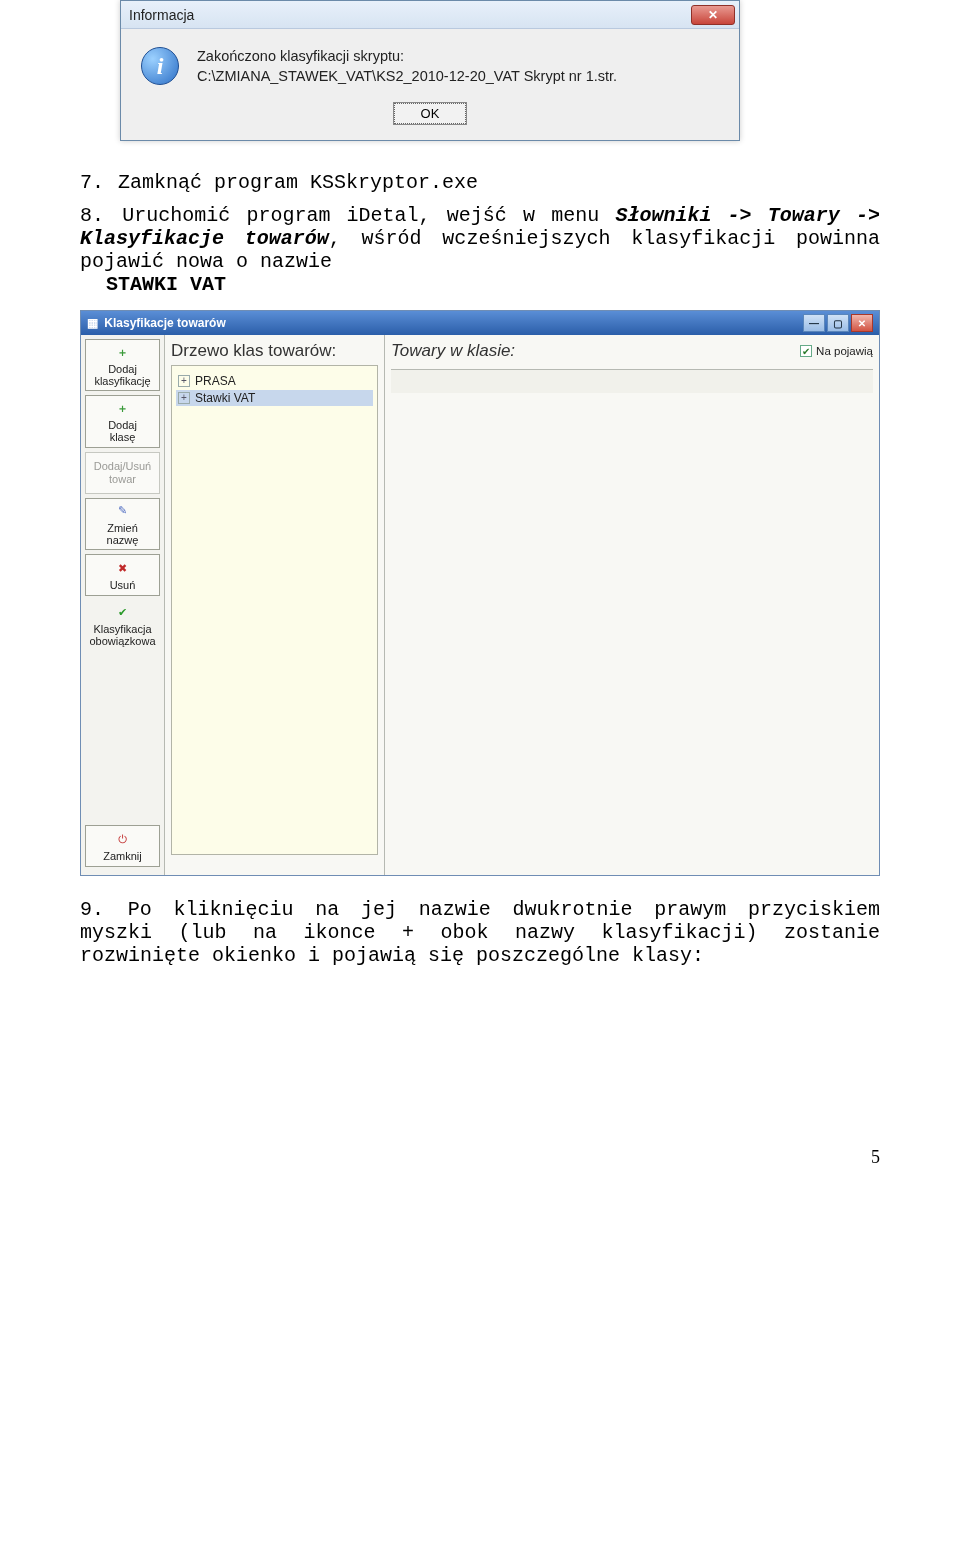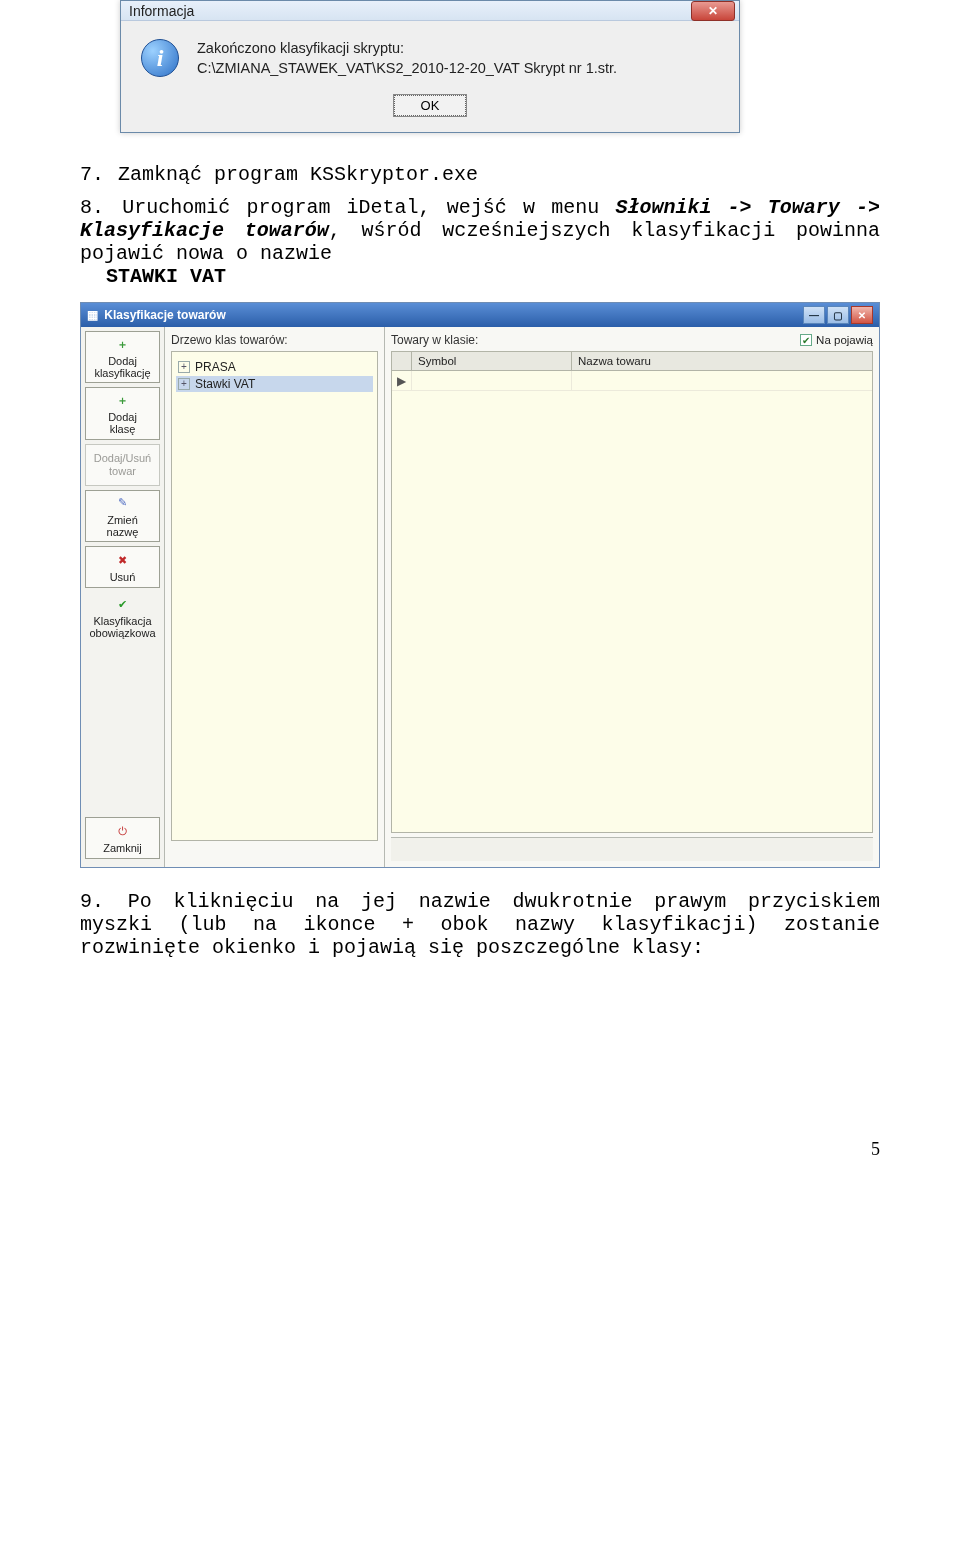--- a/index.html
+++ b/index.html
@@ -20,7 +20,7 @@
     box-shadow: 0 0 6px rgba(0,0,0,.2);
   }
   .dlg-title {
-    height: 20px;
+    height: 28px;
     background: linear-gradient(#e8f0fa, #d7e4f2);
     border-bottom: 1px solid #b9c9de;
     display: flex;

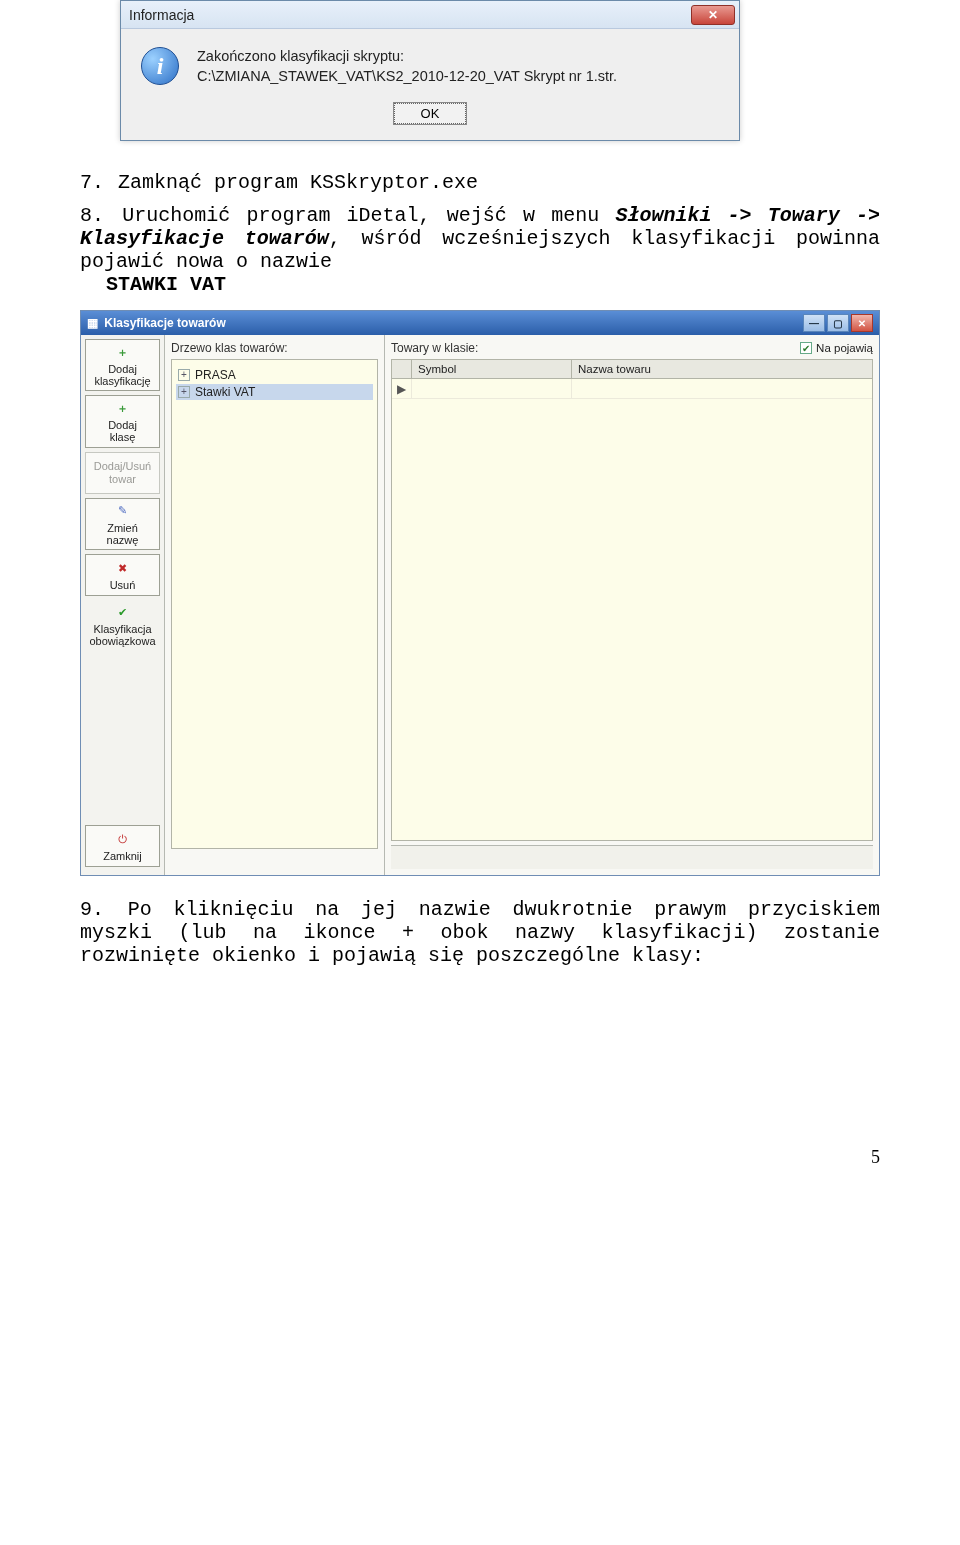--- a/index.html
+++ b/index.html
@@ -132,7 +132,7 @@
     border-right:1px solid #b6b9b2;
     padding:6px;
   }
-  .lbl { font-size:12px; color:#333; margin-bottom:4px; }
+  .lbl { font-size:17px; color:#333; margin-bottom:4px; }
   .tree {
     background:#fdfde9;
     border:1px solid #b2b4a7;

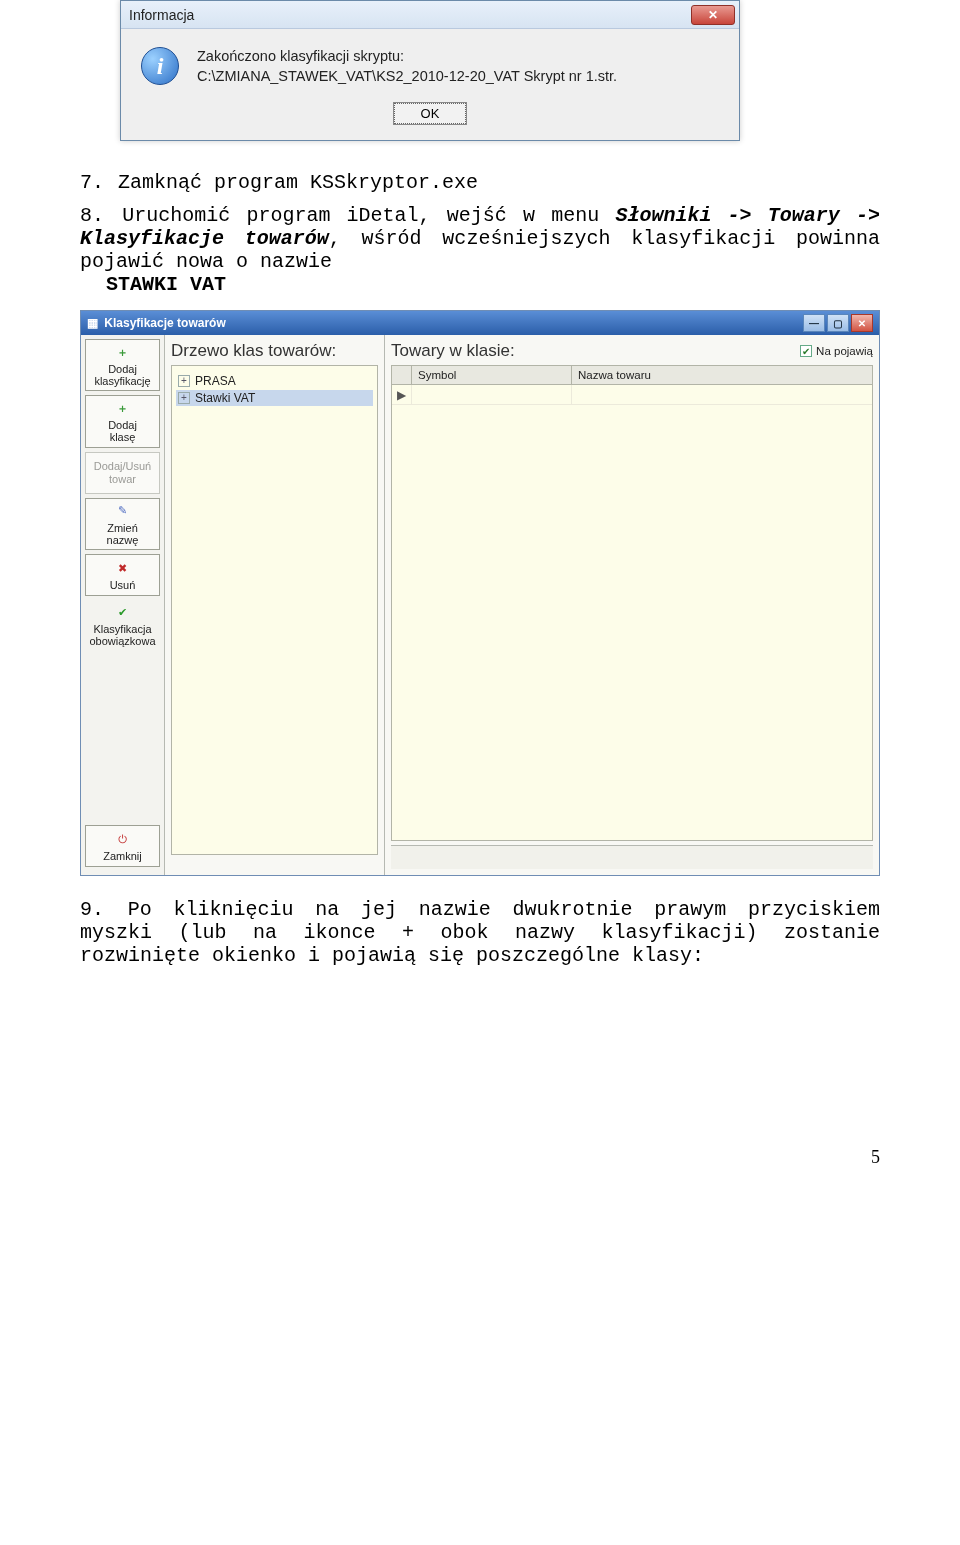--- a/index.html
+++ b/index.html
@@ -152,7 +152,7 @@
     display:flex;flex-direction:column;
   }
   .righthead { display:flex;align-items:center;margin-bottom:4px;}
-  .righthead .lbl { margin:0; flex:1; }
+  .righthead .lbl { margin:0; flex:1;font-style:italic; }
   .chk { width:12px;height:12px;border:1px solid #6a8;background:#fff;display:inline-flex;align-items:center;justify-content:center;font-size:10px;color:#2a7a2a;margin-right:4px;}
   .grid {
     flex:1;

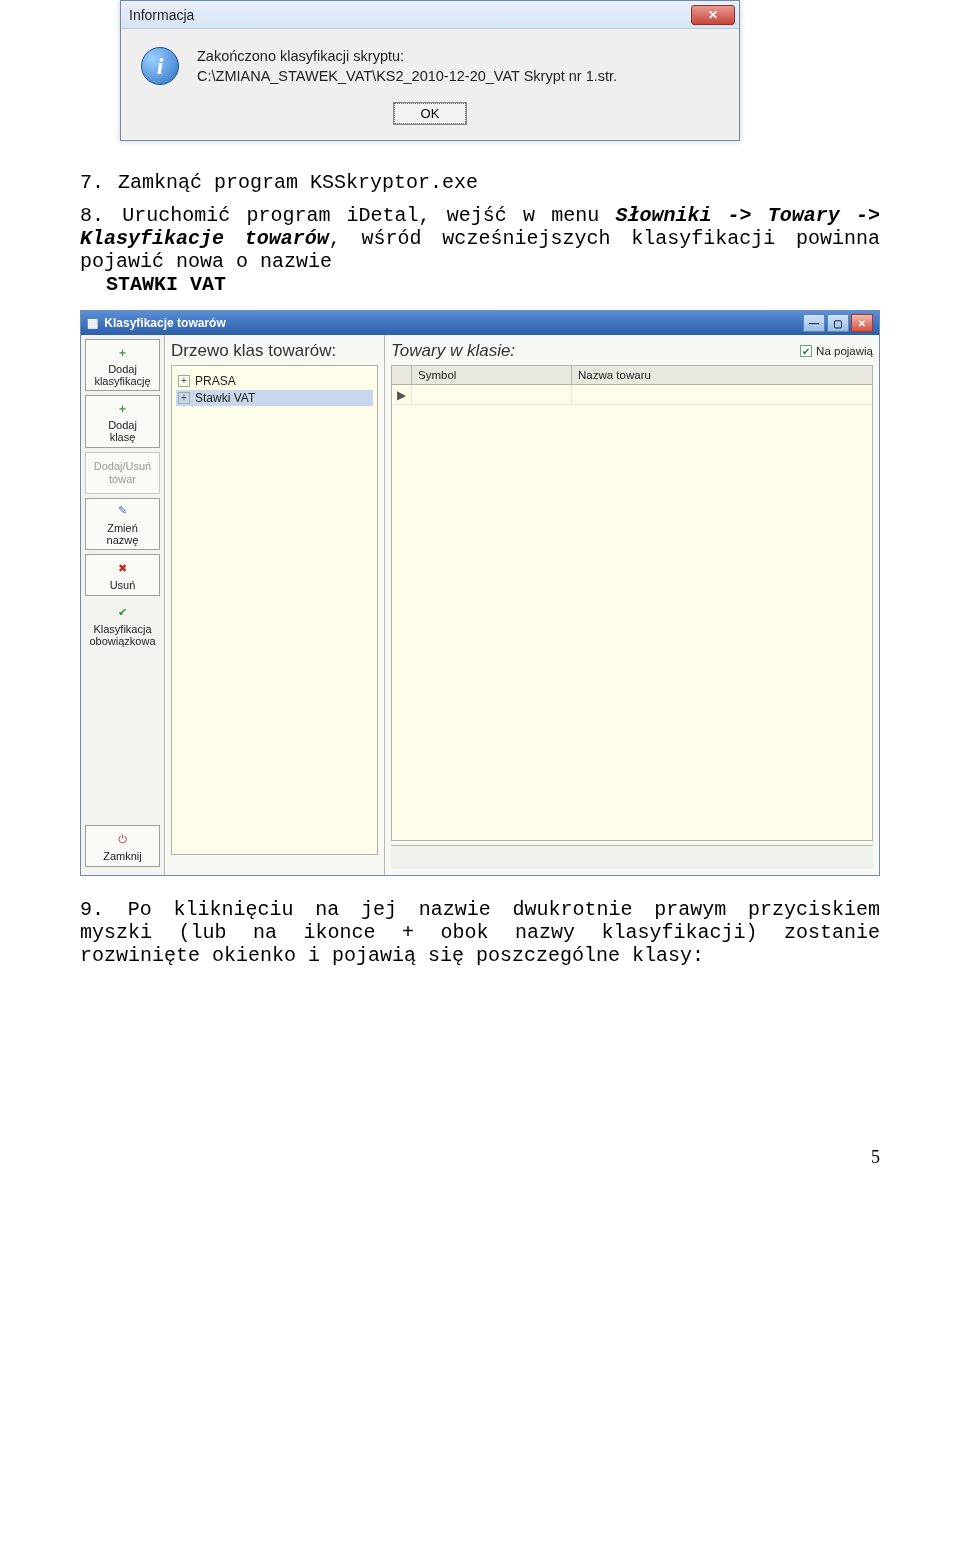--- a/index.html
+++ b/index.html
@@ -276,18 +276,6 @@
         <span class="chk">✔</span>
         <span style="font-size:11.5px;">Na pojawią</span>
       </div>
-      <div class="grid">
-        <div class="grid-head">
-          <div class="gh mark"></div>
-          <div class="gh sym">Symbol</div>
-          <div class="gh name">Nazwa towaru</div>
-        </div>
-        <div class="grid-row">
-          <div class="cell mark">▶</div>
-          <div class="cell sym"></div>
-          <div class="cell name"></div>
-        </div>
-      </div>
       <div class="statusarea"></div>
     </div>
   </div>

